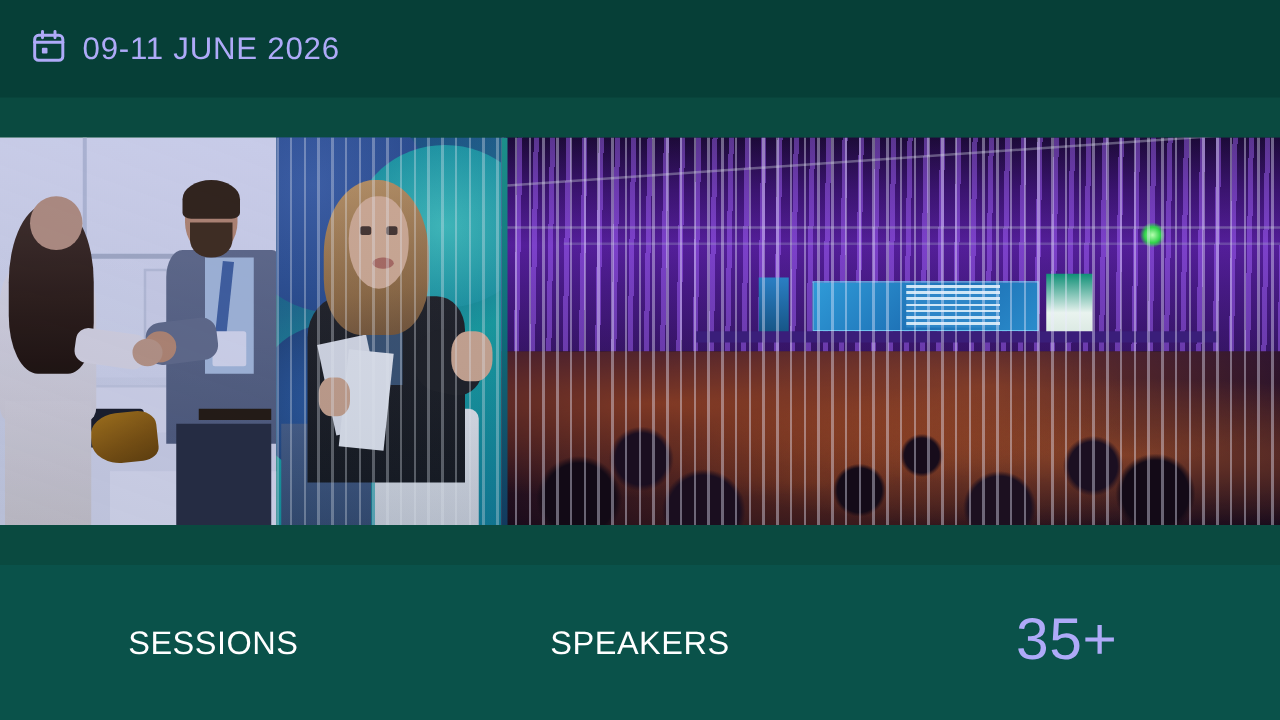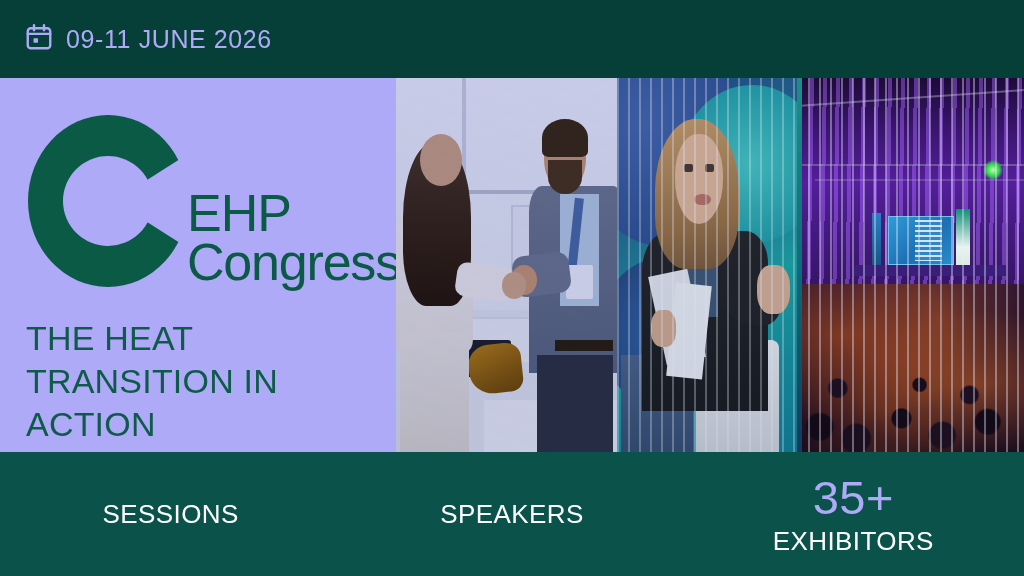--- a/index.html
+++ b/index.html
@@ -14,7 +14,7 @@
     position:relative;
     width:1024px; height:576px;
     background:#0a4a40;
-    display:flex; flex-direction:column;
+    display:flex; flex-direction:column;gap:32px;
   }
 
   

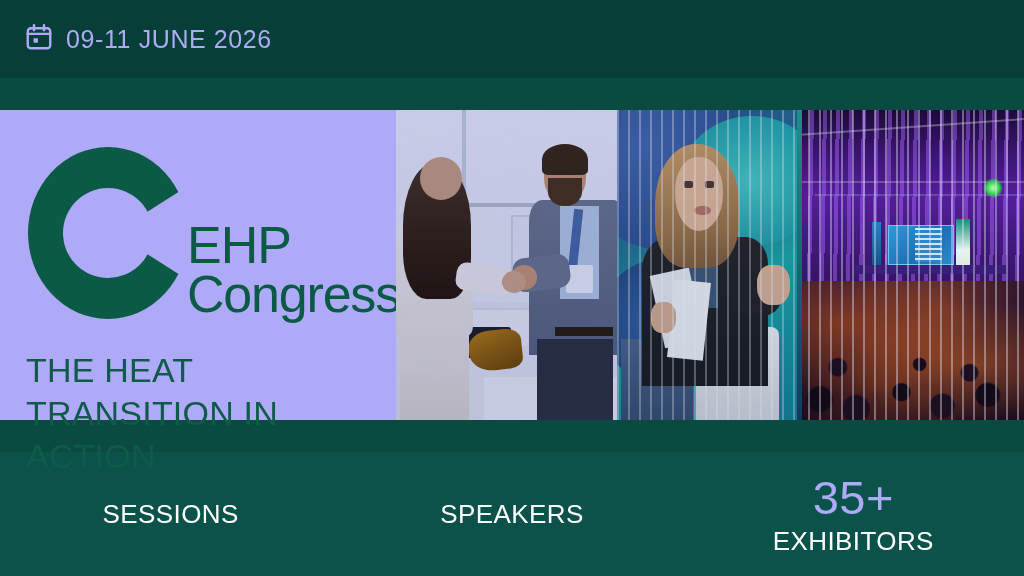--- a/index.html
+++ b/index.html
@@ -416,29 +416,6 @@
 
   <div class="middle">
 
-    <div class="logo-panel">
-
-      <div class="logo-row">
-        <span class="logo-c">
-          <svg width="165" height="172" viewBox="0 0 165 172">
-            <defs>
-              <mask id="cmask">
-                <rect x="0" y="0" width="165" height="172" fill="white"></rect>
-                <circle cx="80" cy="86" r="45" fill="black"></circle>
-                <polygon points="86,86 190,20 190,152" fill="black"></polygon>
-              </mask>
-            </defs>
-            <ellipse cx="80" cy="86" rx="80" ry="86" fill="#0a5a46" mask="url(#cmask)"></ellipse>
-          </svg>
-        </span>
-        <span class="logo-words">
-          <span class="l1">EHP</span>
-          <span class="l2">Congress</span>
-        </span>
-      </div>
-
-      <div class="tagline">THE HEAT TRANSITION IN ACTION</div>
-    </div>
 
     <div class="photos">
 

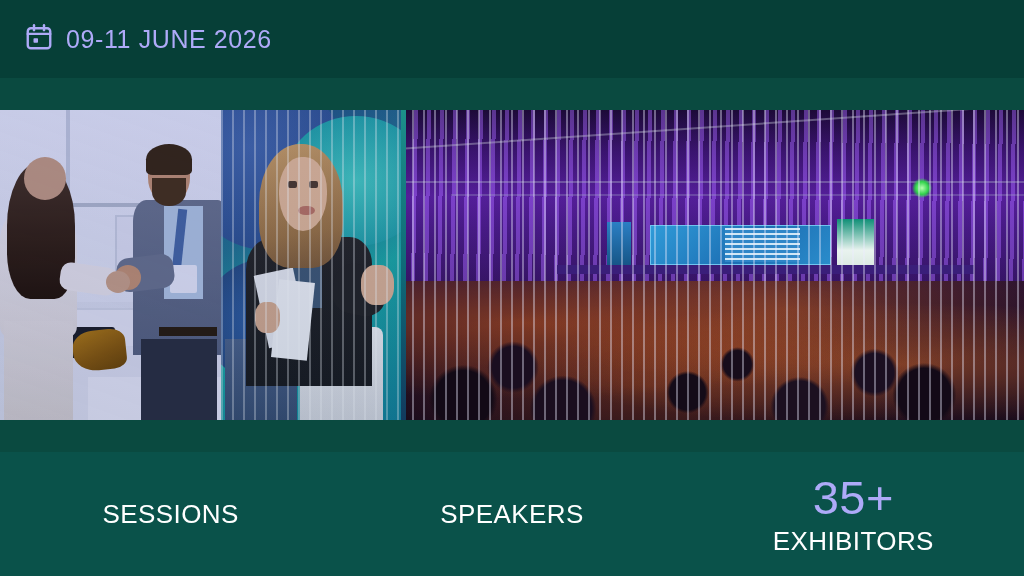--- a/index.html
+++ b/index.html
@@ -508,7 +508,6 @@
 
     <div class="stat">
       <span class="num">35+</span>
-      <span class="lbl">EXHIBITORS</span>
     </div>
 
   </div>

